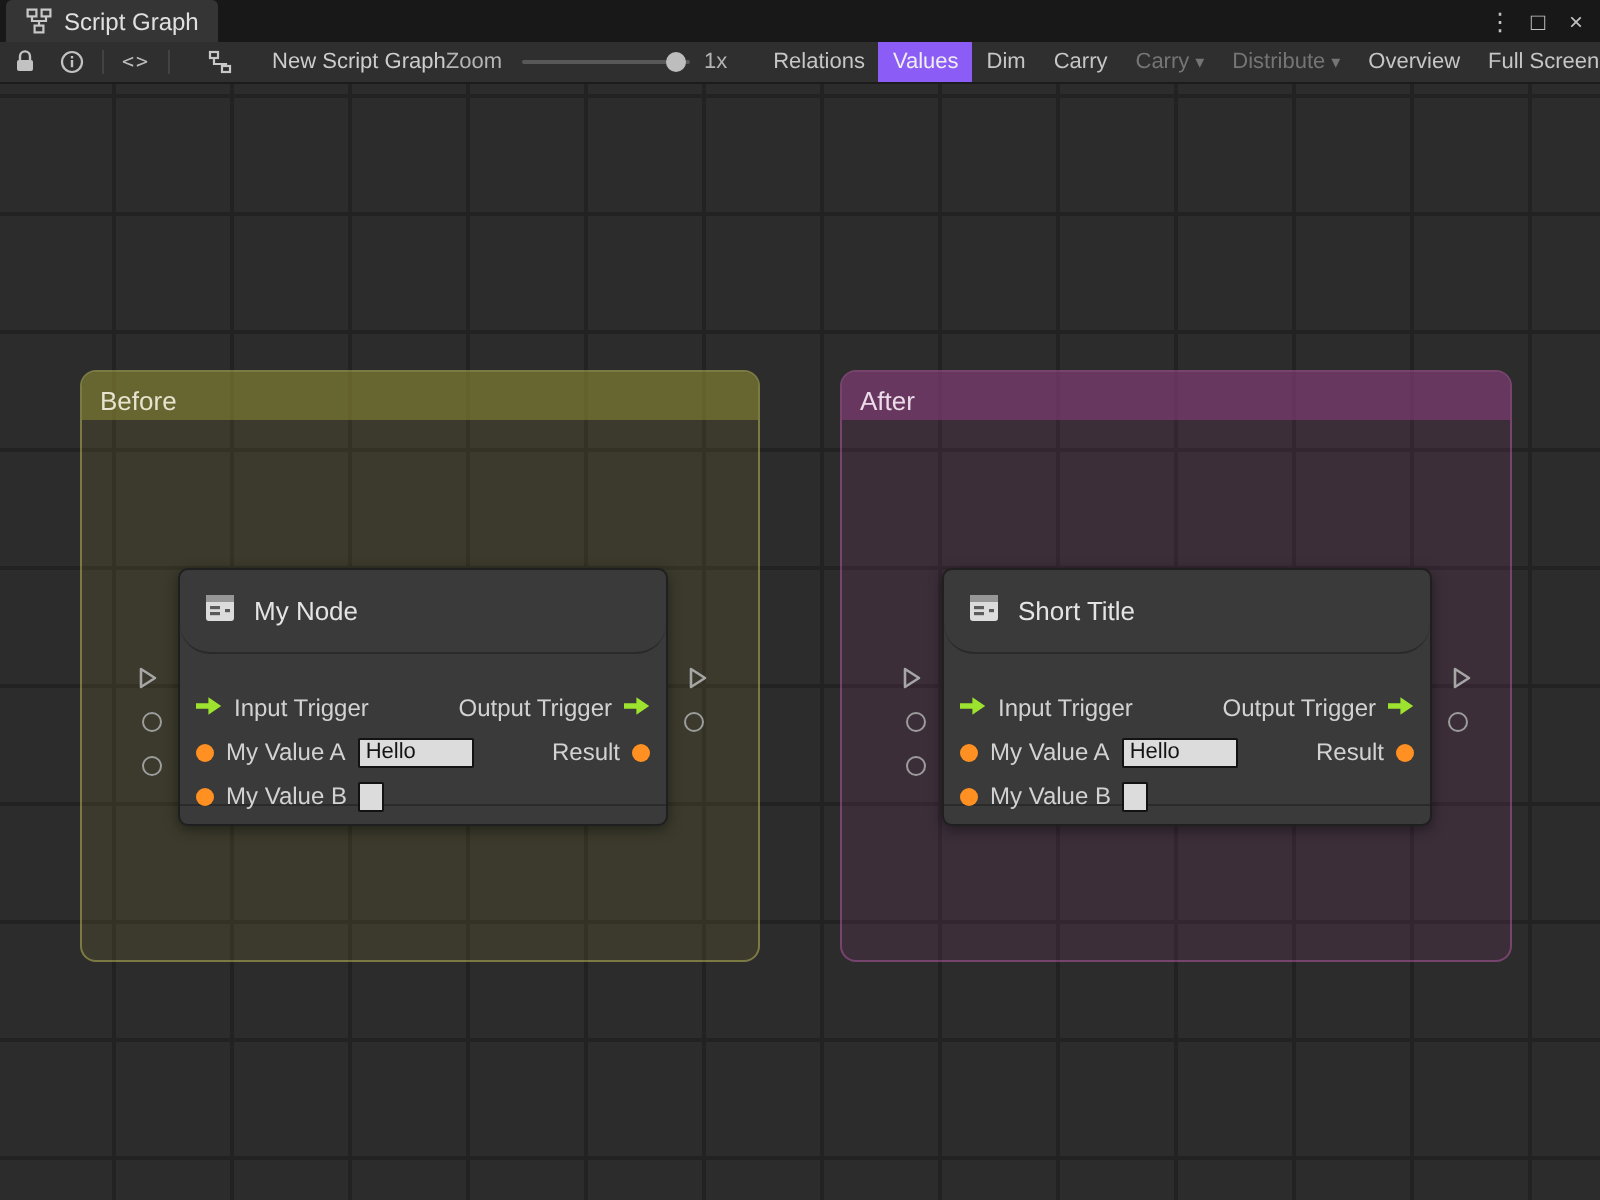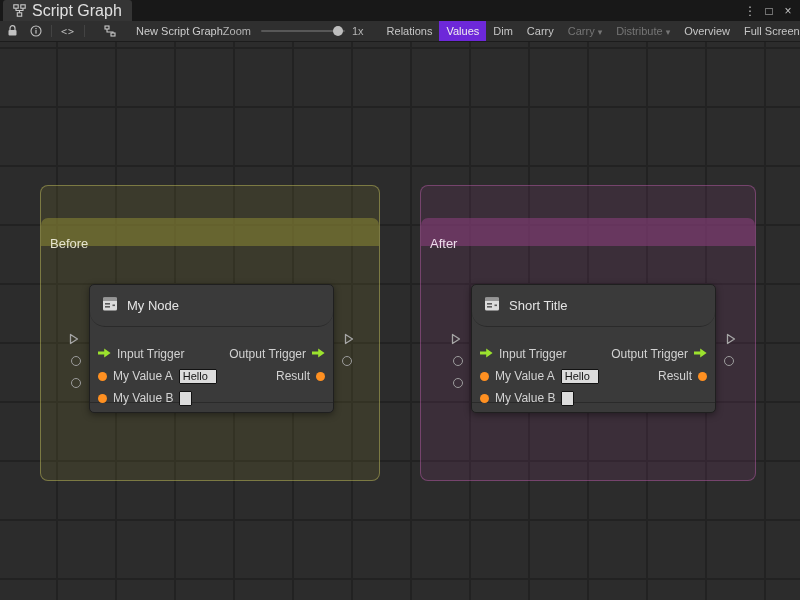--- a/index.html
+++ b/index.html
@@ -22,7 +22,7 @@
     position: absolute; left: 3px; top: 0; height: 21px;
     background: #353535; border-radius: 3px 3px 0 0;
     display: flex; align-items: center; gap: 6px;
-    padding: 0 10px; font-size: 16px; color: #e0e0e0;
+    padding: 0 10px; font-size: 12px; color: #e0e0e0;
   }
   .win-controls {
     position: absolute; right: 4px; top: 0; height: 21px;

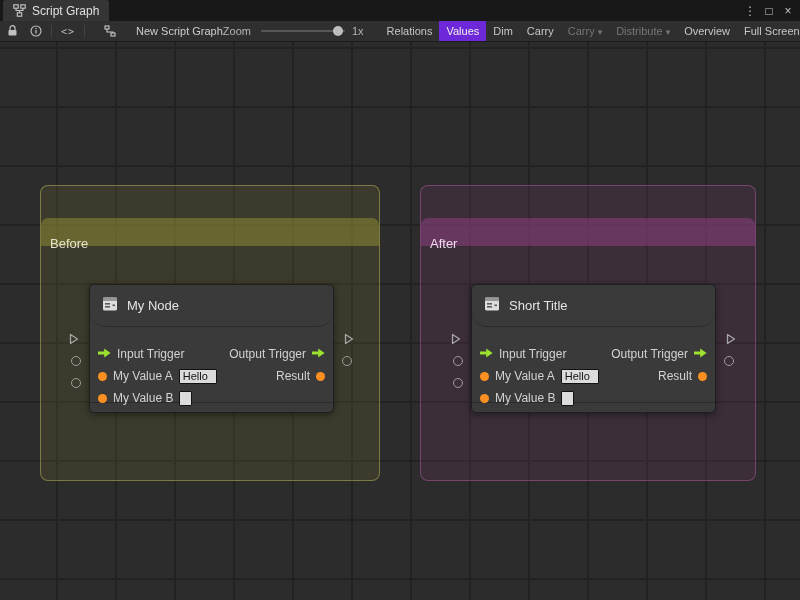--- a/index.html
+++ b/index.html
@@ -50,7 +50,7 @@
   .tb-zoom-value { margin-left: 7px; color: #b4b4b4; }
   .tb-buttons { display: flex; align-items: center; height: 21px; margin-left: 16px; }
   .tb-btn { padding: 0 7px; height: 21px; line-height: 21px; color: #c6c6c6; flex: 0 0 auto; }
-  .tb-btn.active { background: #6d28d9; color: #efefef; }
+  .tb-btn.active { background: #8b5cf6; color: #efefef; }
   .tb-btn.disabled { color: #757575; }
   .caret { font-size: 9px; margin-left: 3px; }
 

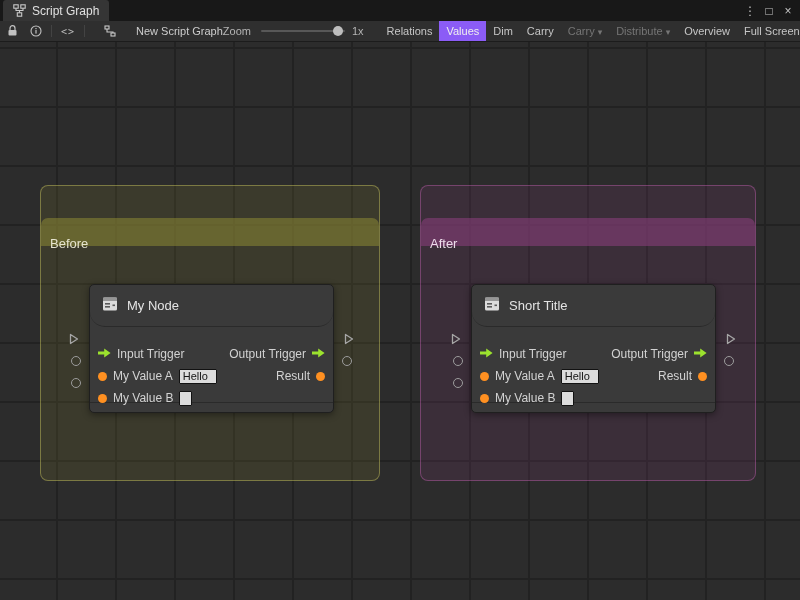--- a/index.html
+++ b/index.html
@@ -68,8 +68,8 @@
   
   .group { position: absolute; border-radius: 8px; }
   .group-header {
-    height: 24px; line-height: 24px; padding: 14px 9px;
-    font-size: 13px; border-radius: 7px 7px 0 0; margin-top: 32px;
+    height: 24px; line-height: 24px; padding: 3px 9px;
+    font-size: 13px; border-radius: 7px 7px 0 0;
   }
   .group.before {
     left: 40px; top: 143px; width: 340px; height: 296px;

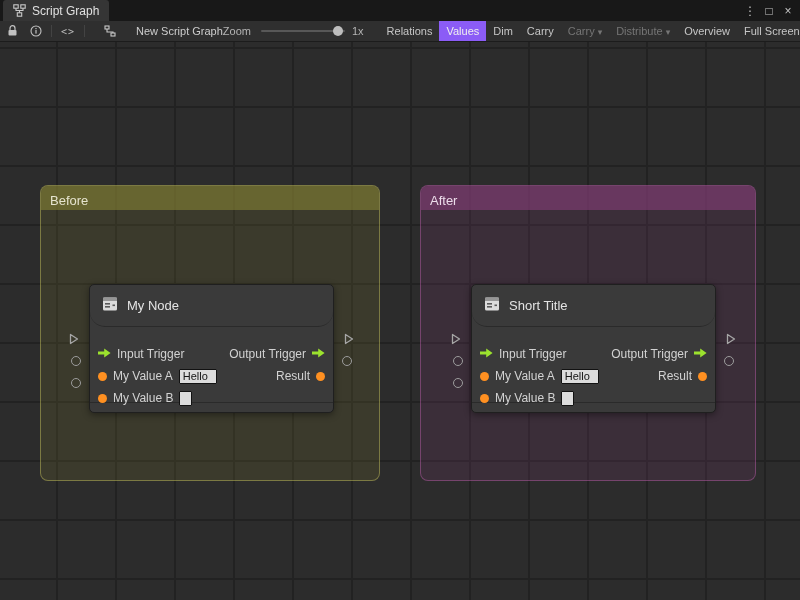--- a/index.html
+++ b/index.html
@@ -105,7 +105,7 @@
   .port { display: flex; align-items: center; gap: 6px; margin-top: 32px; }
   .dot { width: 9px; height: 9px; border-radius: 50%; background: #ff9021; flex: 0 0 auto; }
   .val-input {
-    width: 38px; height: 15px; background: #dcdcdc; border: 1px solid #121212;
+    width: 58px; height: 15px; background: #dcdcdc; border: 1px solid #121212;
     color: #141414; font-size: 11px; font-family: "Liberation Sans", sans-serif;
     padding: 0 3px; border-radius: 1px;
   }

